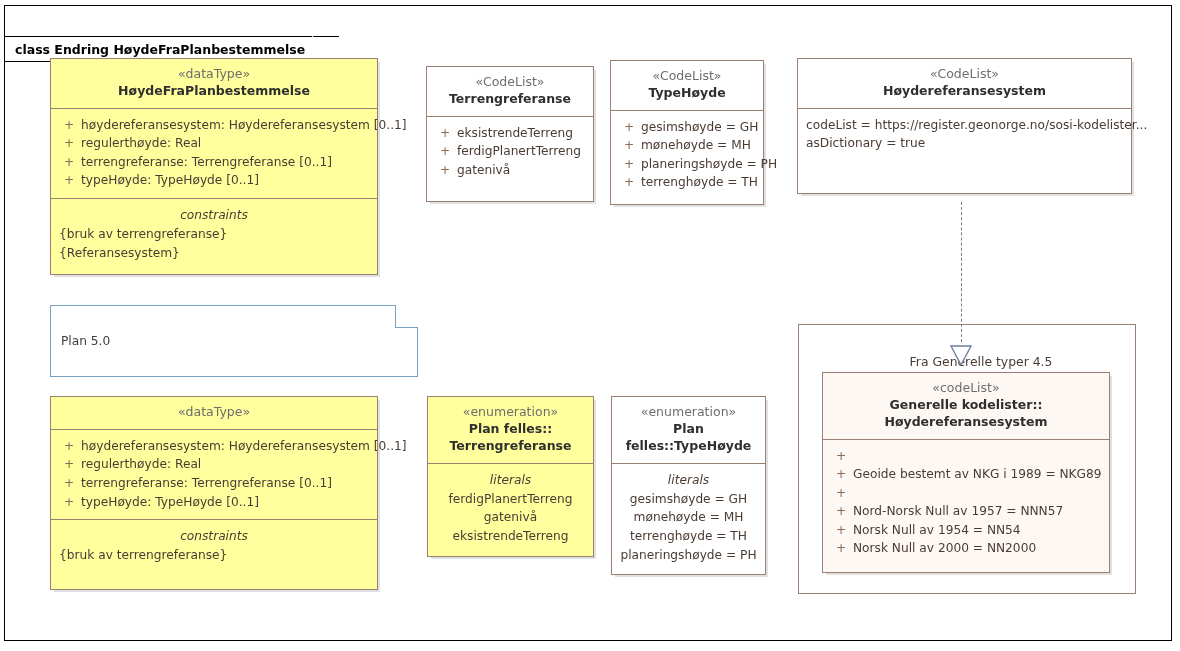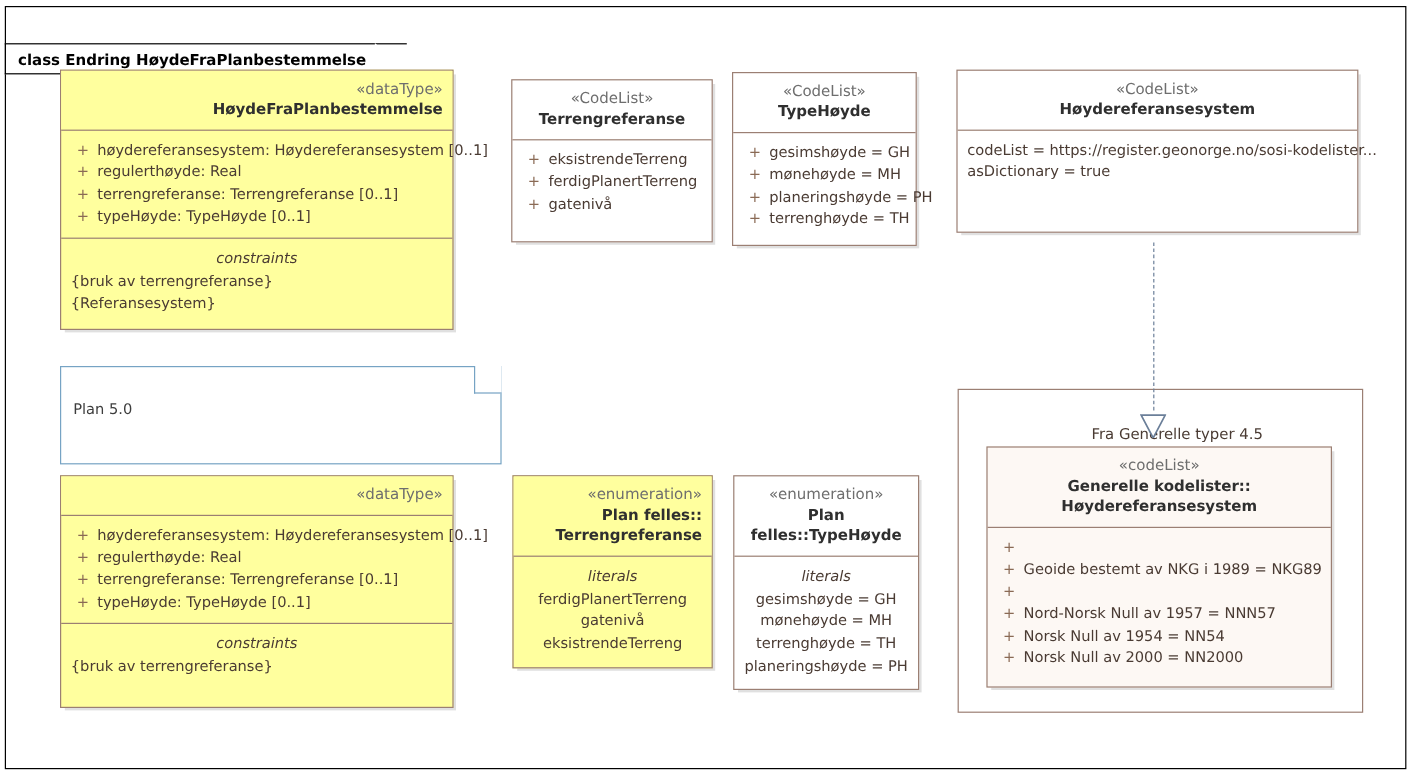--- a/index.html
+++ b/index.html
@@ -62,7 +62,7 @@
   }
 
   .yellow{background:#ffff9e;}
-  .yellow .hdr{background:#ffff9e;text-align:right;}
+  .yellow .hdr{background:#ffff9e;}
   .white{background:#ffffff;}
   .beige{background:#fdf8f4;}
 

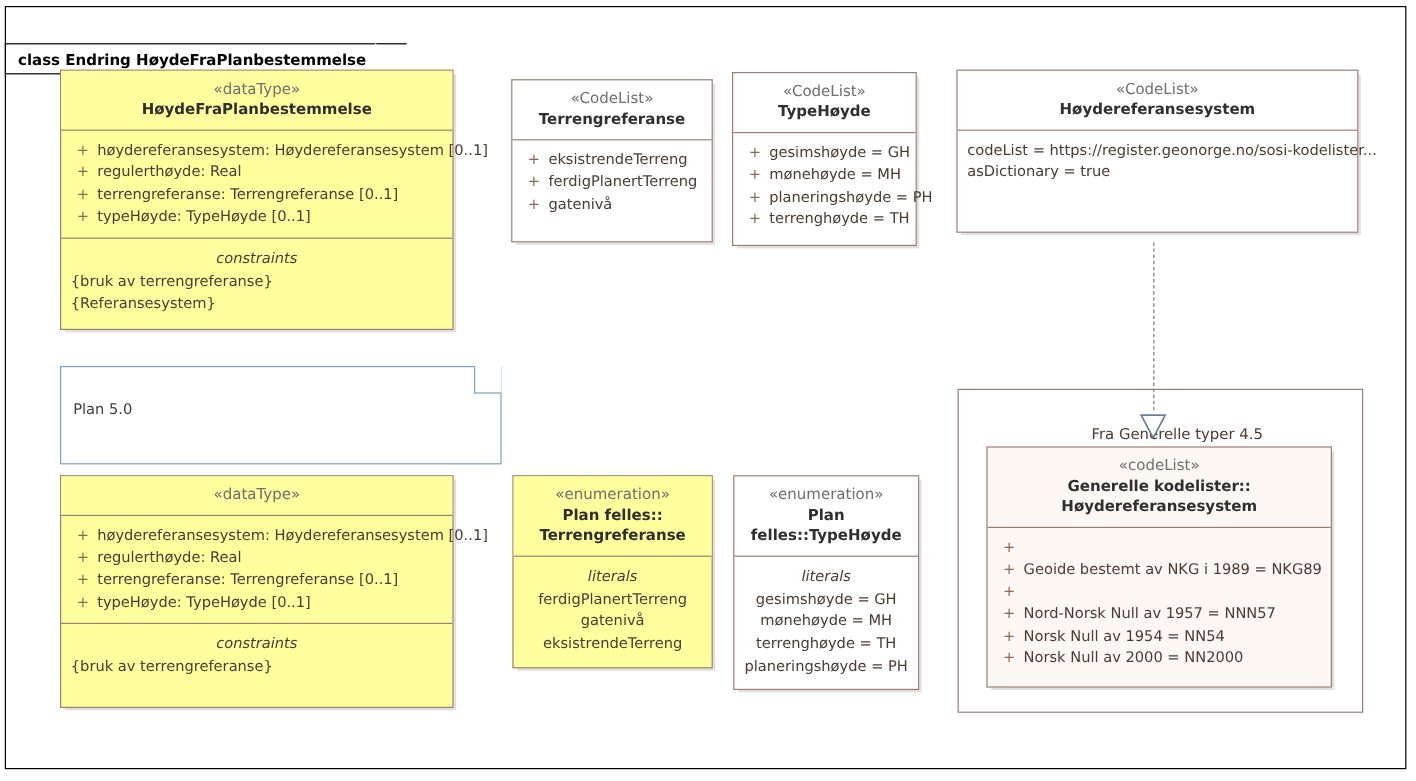--- a/index.html
+++ b/index.html
@@ -68,7 +68,7 @@
 
   
   #note-plan{
-    position:absolute;left:50px;top:305px;width:368px;height:82px;
+    position:absolute;left:50px;top:305px;width:368px;height:72px;
     box-sizing:border-box;background:#fff;
     border:1px solid #76a3c4;
     display:block;

